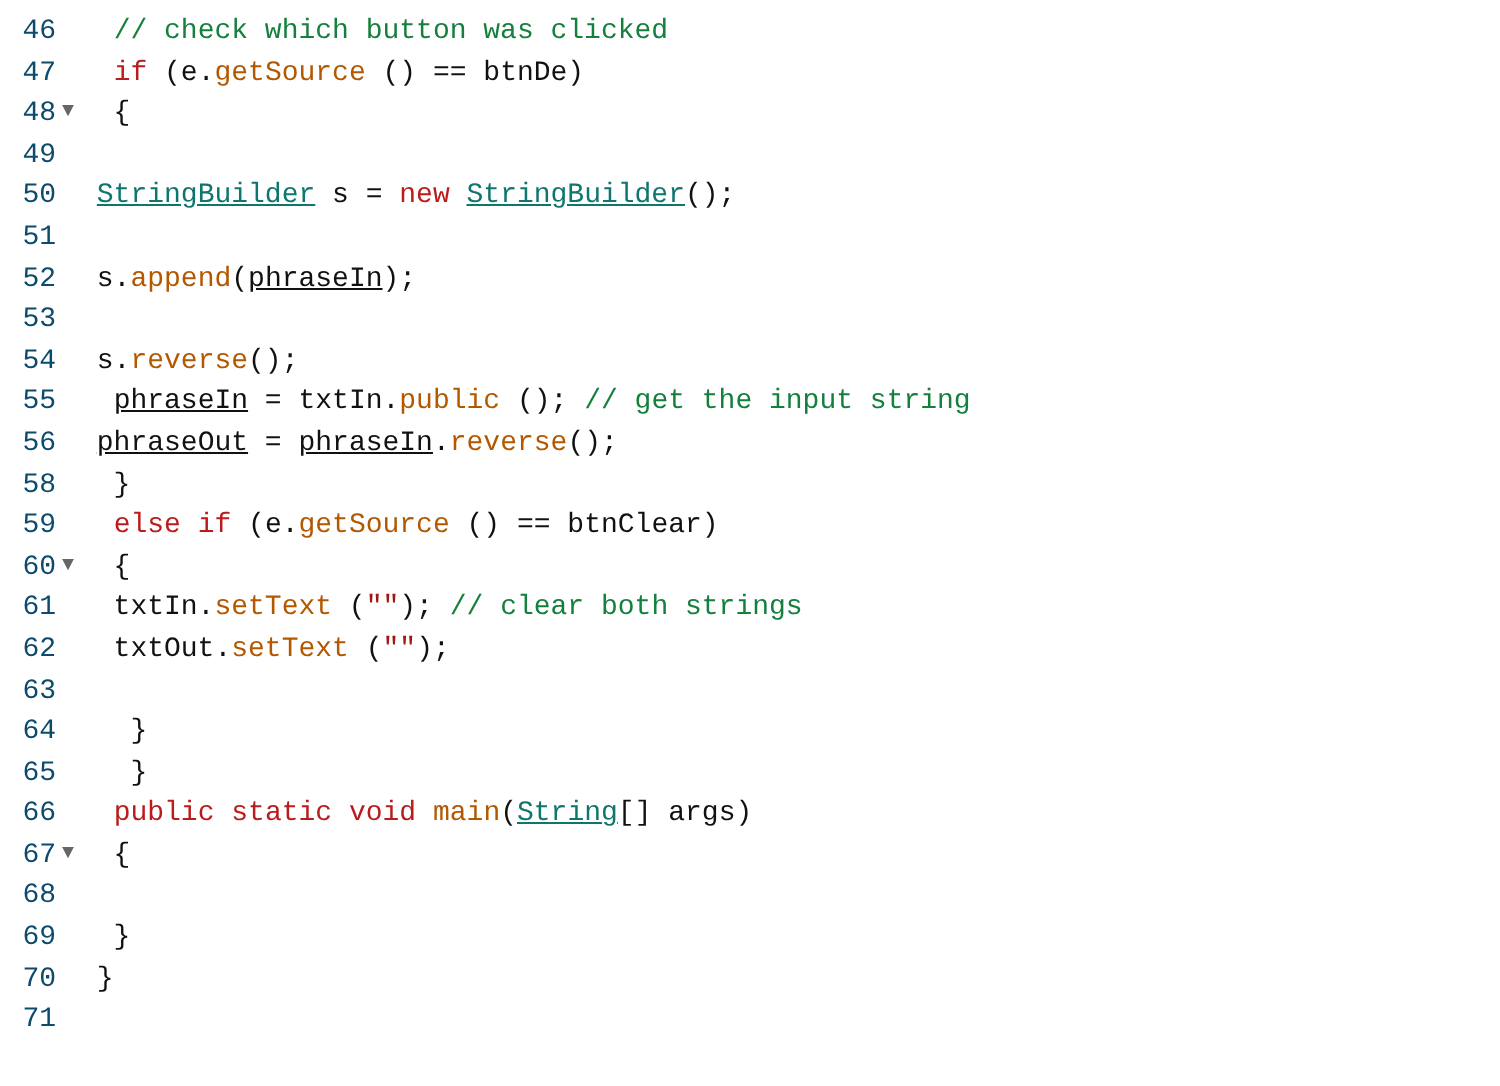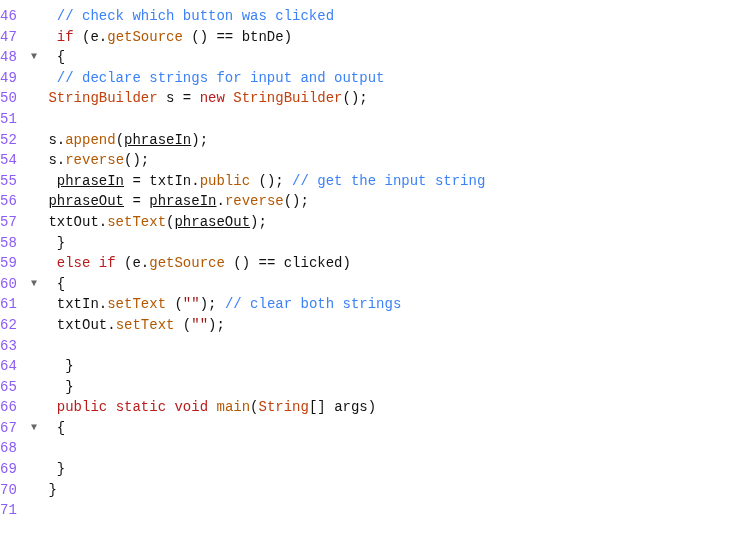--- a/index.html
+++ b/index.html
@@ -26,7 +26,8 @@
   }
   .ln {
     flex: 0 0 28px;
-    color: #8b5cf6;
+    text-align: right;
+    color: #0c4a6e;
   }
   .fold {
     flex: 0 0 12px;

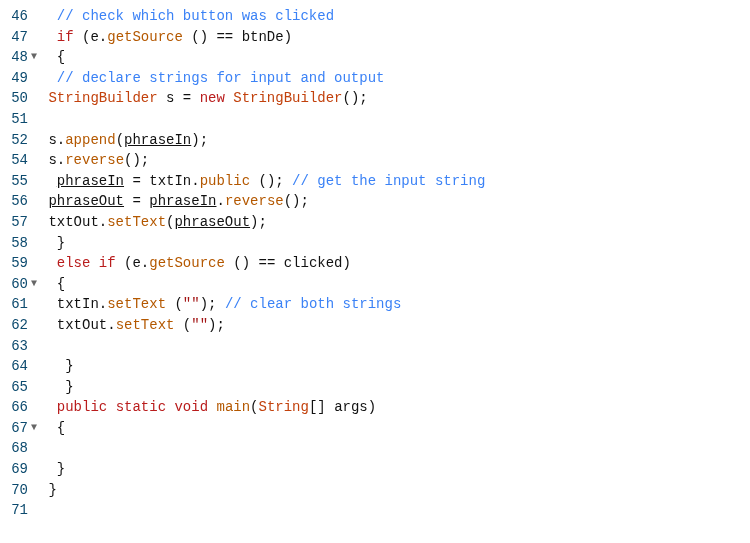--- a/index.html
+++ b/index.html
@@ -45,7 +45,7 @@
   .tok-method  { color: #b45800; }   
   .tok-type    { color: #c2410c; }   
   .tok-string  { color: #a31515; }
-  .tok-comment { color: #3b82f6; font-style: normal; }
+  .tok-comment { color: #15803d; font-style: normal; }
   
   .err {
     text-decoration-line: underline;

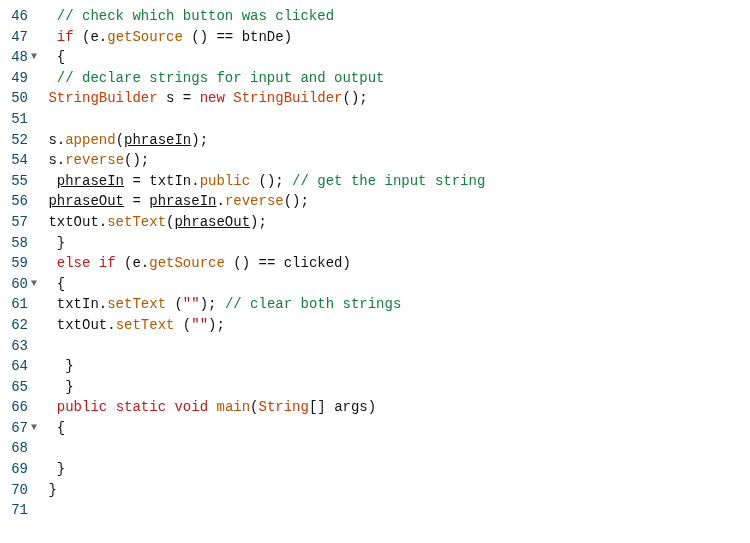--- a/index.html
+++ b/index.html
@@ -78,7 +78,7 @@
       <div class="row">
         <div class="ln">49</div>
         <div class="fold"></div>
-        <div class="code-line"><span class="tok-default">  </span><span class="tok-comment">// declare strings for input and output</span></div>
+        <div class="code-line"><span class="tok-default">  </span></div>
       </div>
       <div class="row">
         <div class="ln">50</div>

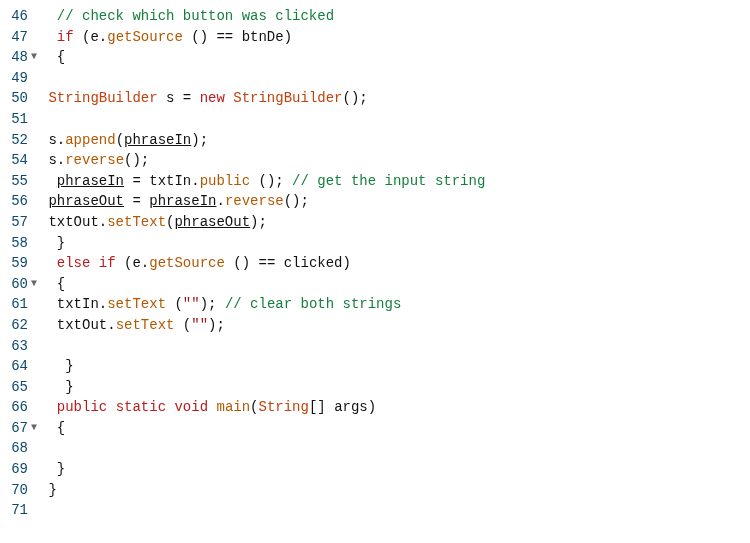--- a/index.html
+++ b/index.html
@@ -43,7 +43,7 @@
   .tok-keyword { color: #b91c1c; }   
   .tok-default { color: #111111; }
   .tok-method  { color: #b45800; }   
-  .tok-type    { color: #c2410c; }   
+  .tok-type    { color: #0f766e; text-decoration: underline; }   
   .tok-string  { color: #a31515; }
   .tok-comment { color: #15803d; font-style: normal; }
   

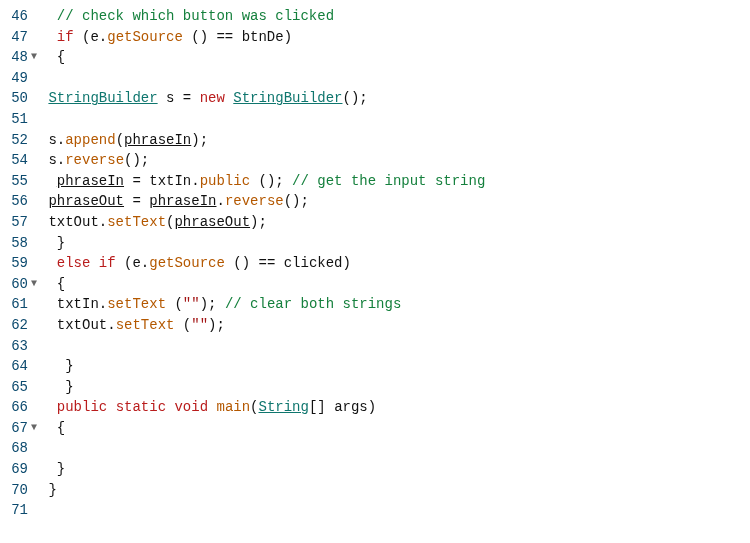--- a/index.html
+++ b/index.html
@@ -96,6 +96,11 @@
         <div class="code-line"><span class="tok-default"> s.</span><span class="tok-method">append</span><span class="tok-default">(</span><span class="tok-default err">phraseIn</span><span class="tok-default">);</span></div>
       </div>
       <div class="row">
+        <div class="ln">53</div>
+        <div class="fold"></div>
+        <div class="code-line"><span class="tok-default"></span></div>
+      </div>
+      <div class="row">
         <div class="ln">54</div>
         <div class="fold"></div>
         <div class="code-line"><span class="tok-default"> s.</span><span class="tok-method">reverse</span><span class="tok-default">();</span></div>

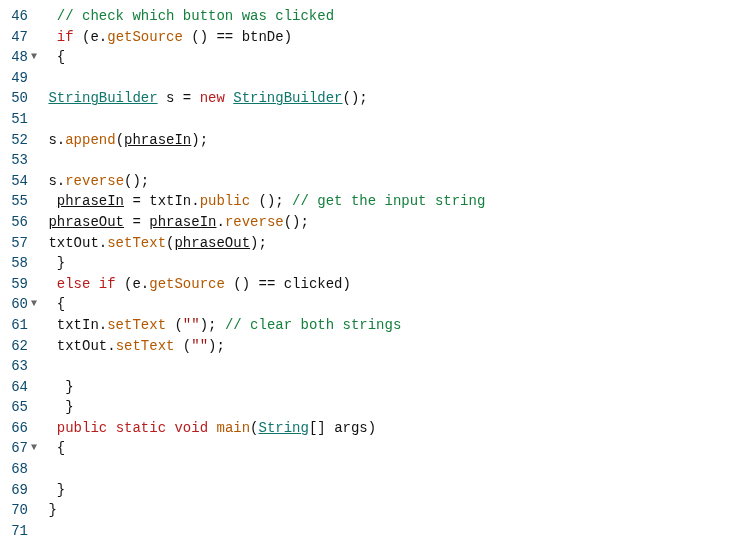--- a/index.html
+++ b/index.html
@@ -116,11 +116,6 @@
         <div class="code-line"><span class="tok-default"> </span><span class="tok-default err">phraseOut</span><span class="tok-default"> = </span><span class="tok-default err">phraseIn</span><span class="tok-default">.</span><span class="tok-method">reverse</span><span class="tok-default">();</span></div>
       </div>
       <div class="row">
-        <div class="ln">57</div>
-        <div class="fold"></div>
-        <div class="code-line"><span class="tok-default"> txtOut.</span><span class="tok-method">setText</span><span class="tok-default">(</span><span class="tok-default err">phraseOut</span><span class="tok-default">);</span></div>
-      </div>
-      <div class="row">
         <div class="ln">58</div>
         <div class="fold"></div>
         <div class="code-line"><span class="tok-default">  }</span></div>

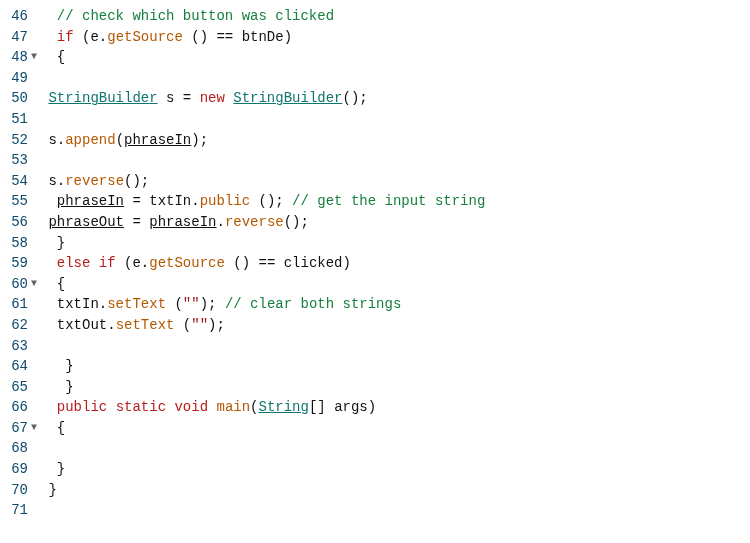--- a/index.html
+++ b/index.html
@@ -123,7 +123,7 @@
       <div class="row">
         <div class="ln">59</div>
         <div class="fold"></div>
-        <div class="code-line"><span class="tok-default">  </span><span class="tok-keyword">else</span><span class="tok-default"> </span><span class="tok-keyword">if</span><span class="tok-default"> (e.</span><span class="tok-method">getSource</span><span class="tok-default"> () == clicked)</span></div>
+        <div class="code-line"><span class="tok-default">  </span><span class="tok-keyword">else</span><span class="tok-default"> </span><span class="tok-keyword">if</span><span class="tok-default"> (e.</span><span class="tok-method">getSource</span><span class="tok-default"> () == btnClear)</span></div>
       </div>
       <div class="row">
         <div class="ln">60</div>

